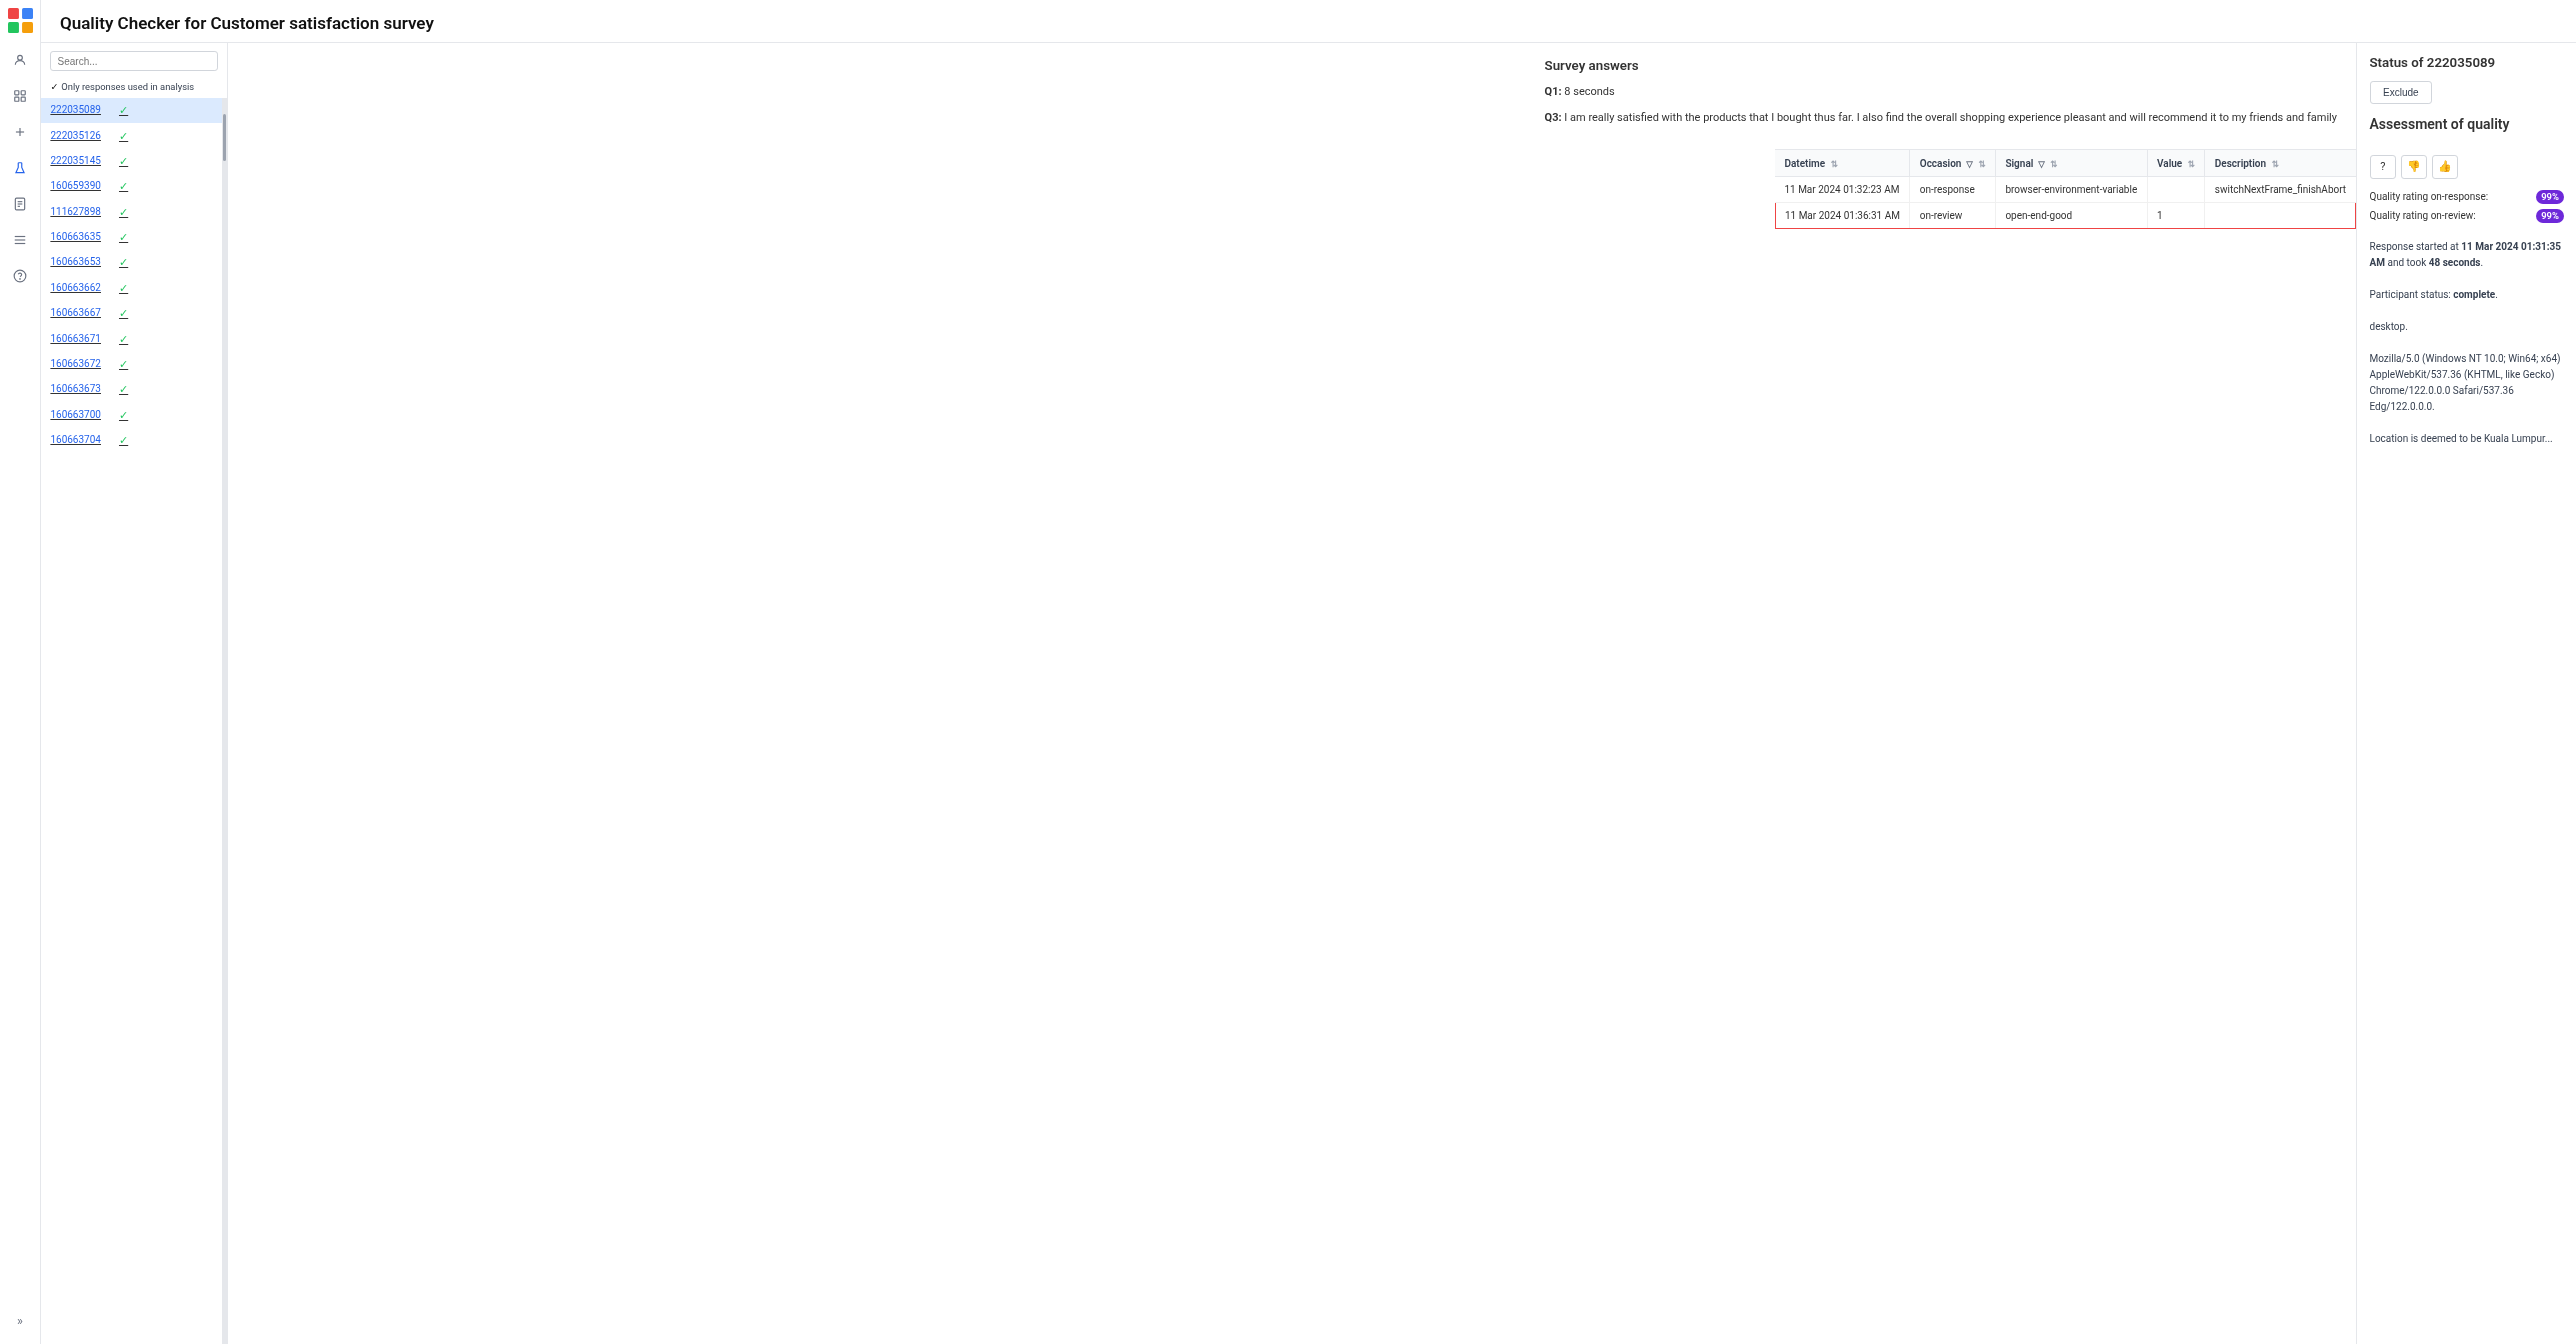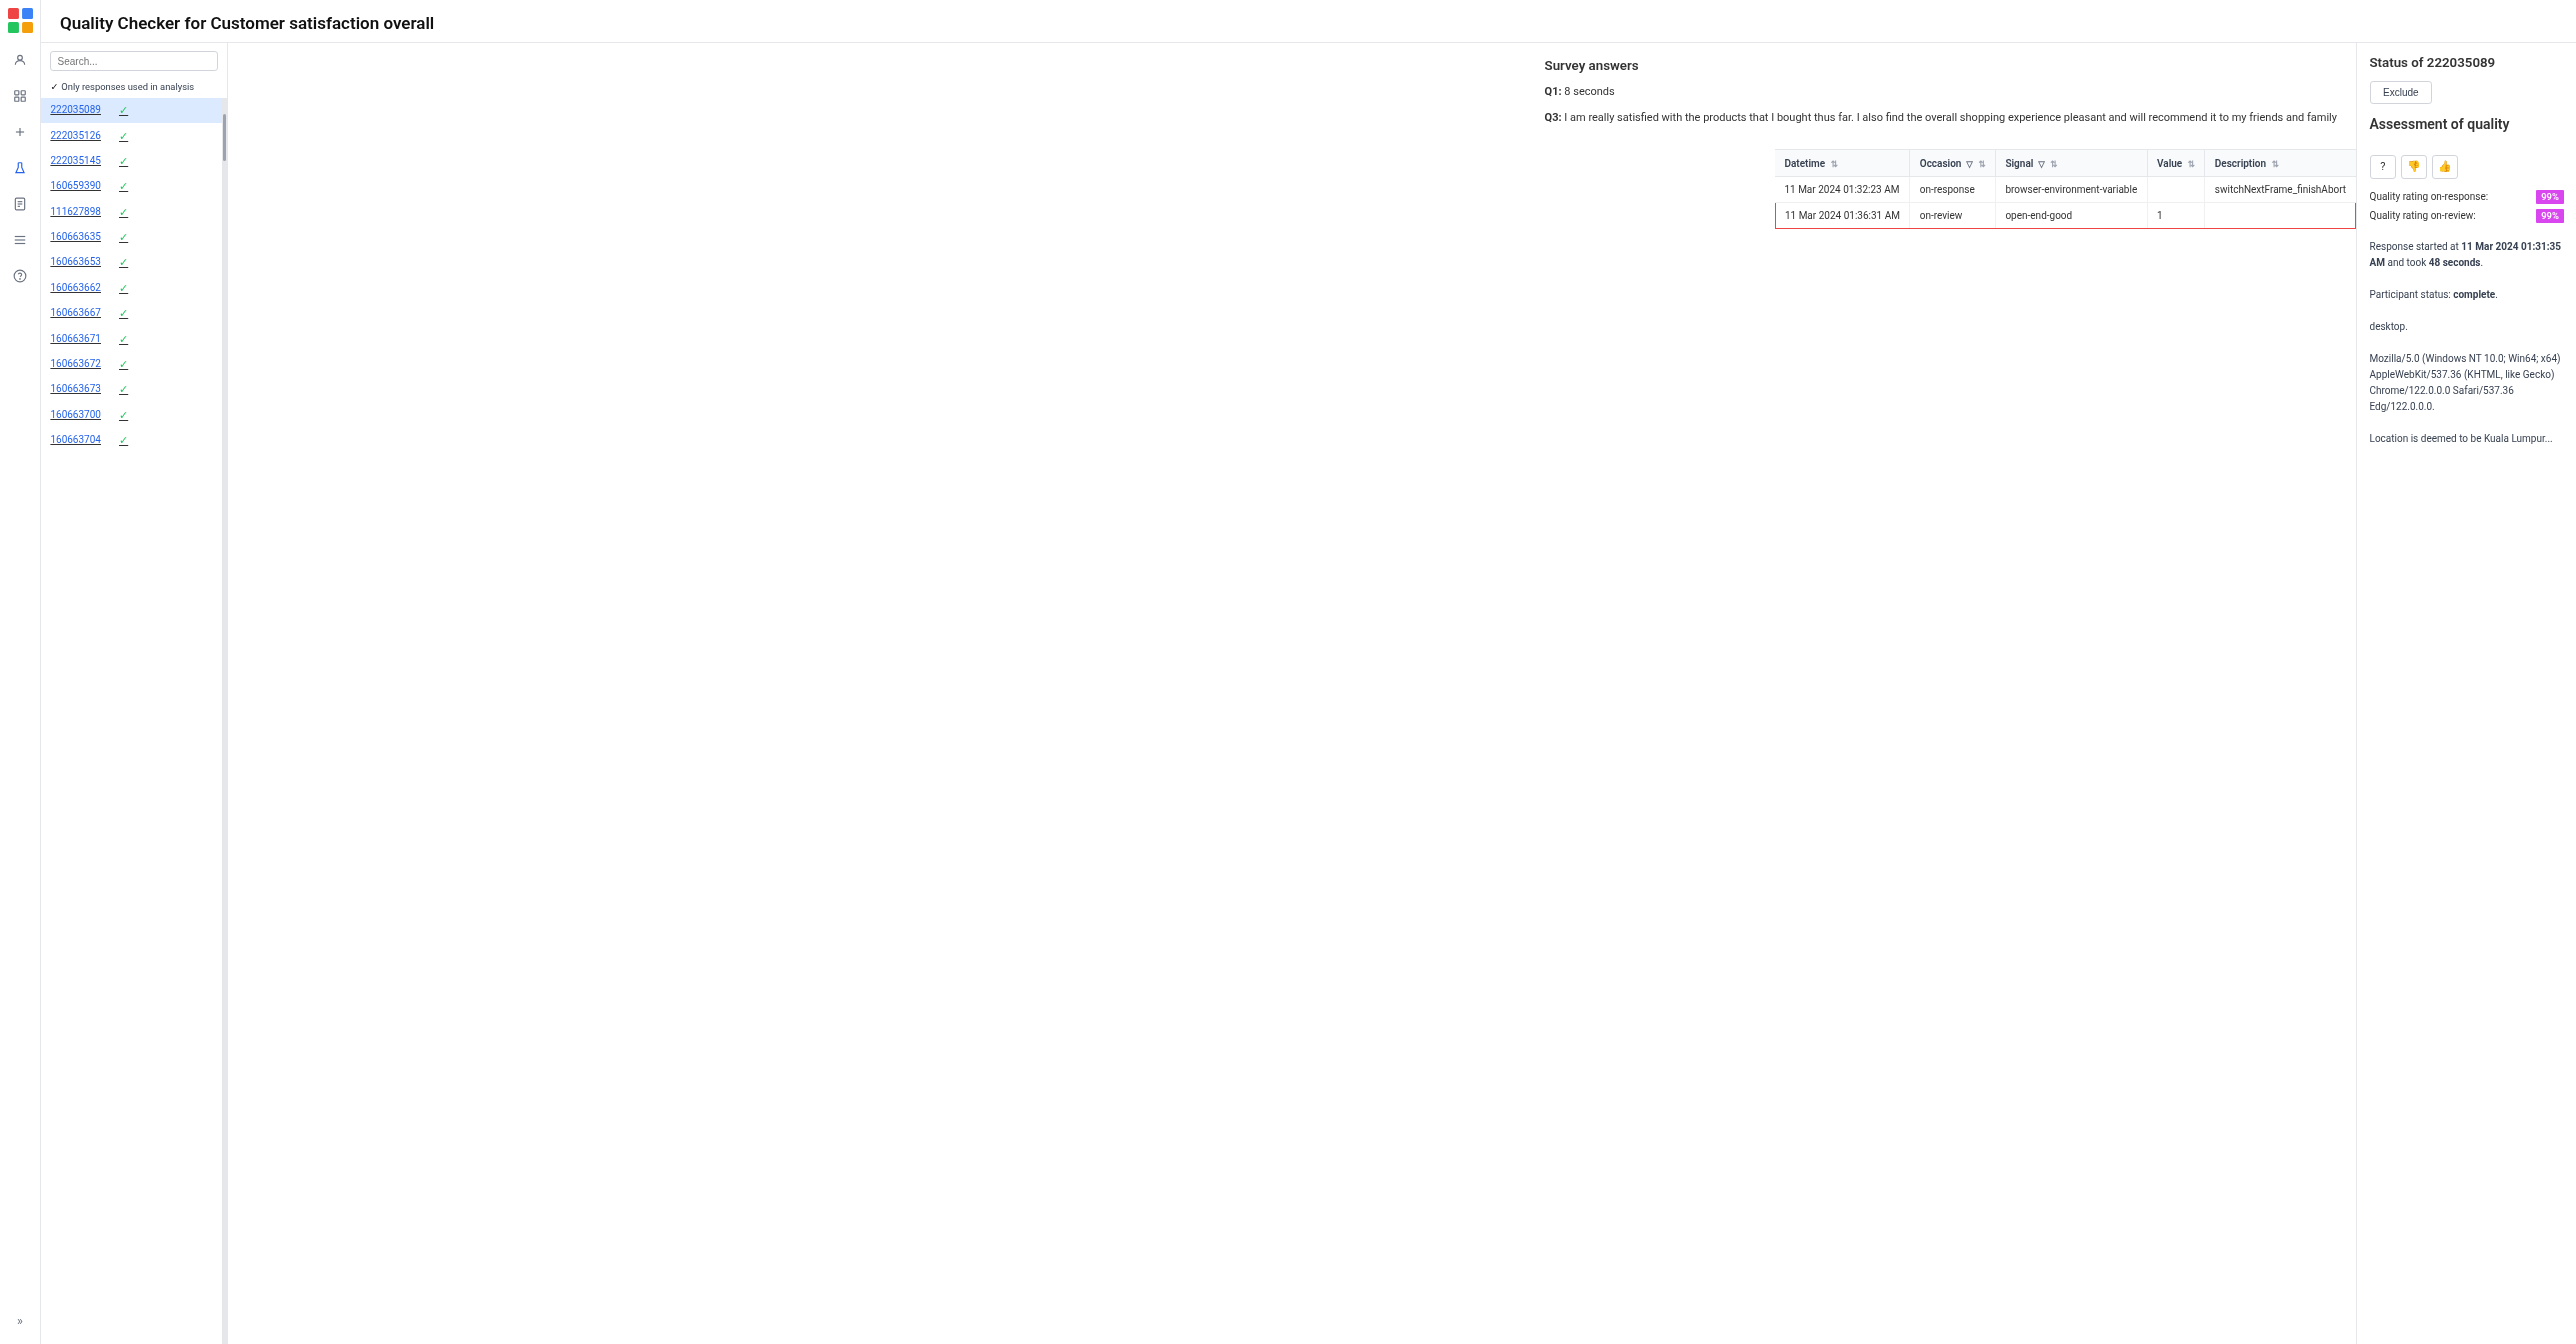--- a/index.html
+++ b/index.html
@@ -341,7 +341,7 @@
 
 <div class="main-container">
 
-  <div class="page-header">Quality Checker for Customer satisfaction overall</div>
+  <div class="page-header">Quality Checker for Customer satisfaction survey</div>
 
   <div class="content-area">
 

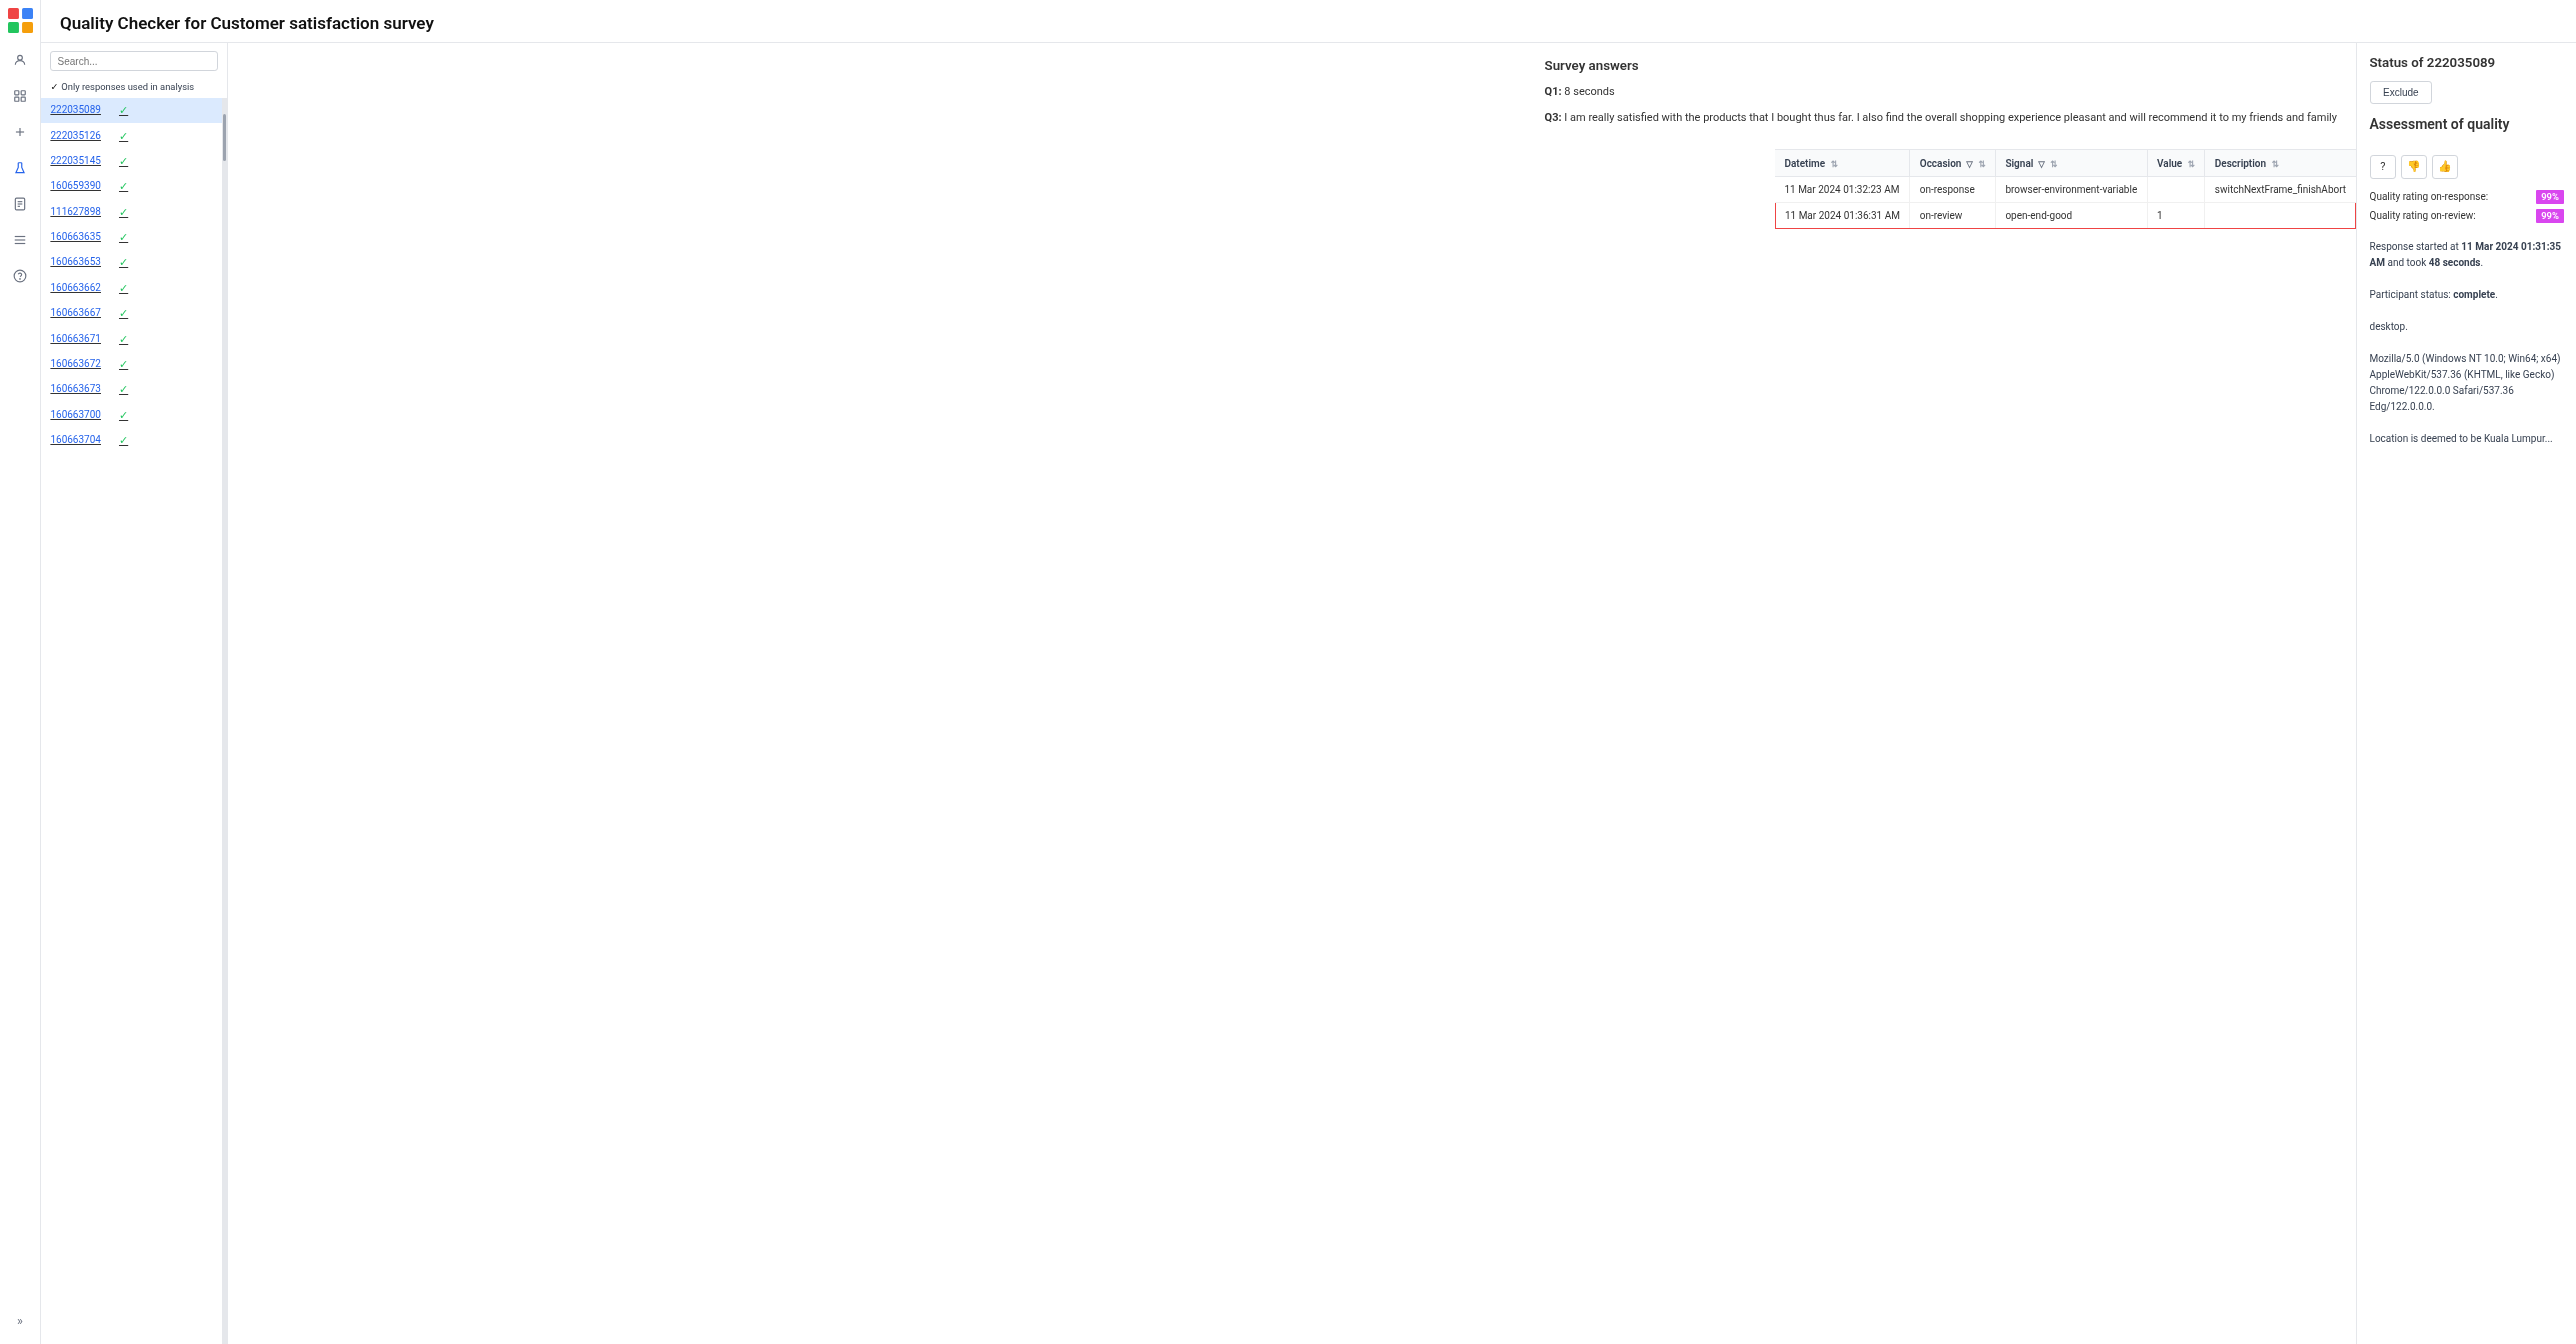--- a/index.html
+++ b/index.html
@@ -224,12 +224,12 @@
     }
     .quality-row span:first-child { flex: 1; }
     .quality-badge {
-      background: #d946ef;
+      background: #6d28d9;
       color: #fff;
       font-size: 9.4px;
       font-weight: 600;
       padding: 1.6px 4.7px;
-      border-radius: 1px;
+      border-radius: 7px;
     }
 
     .meta-info {

